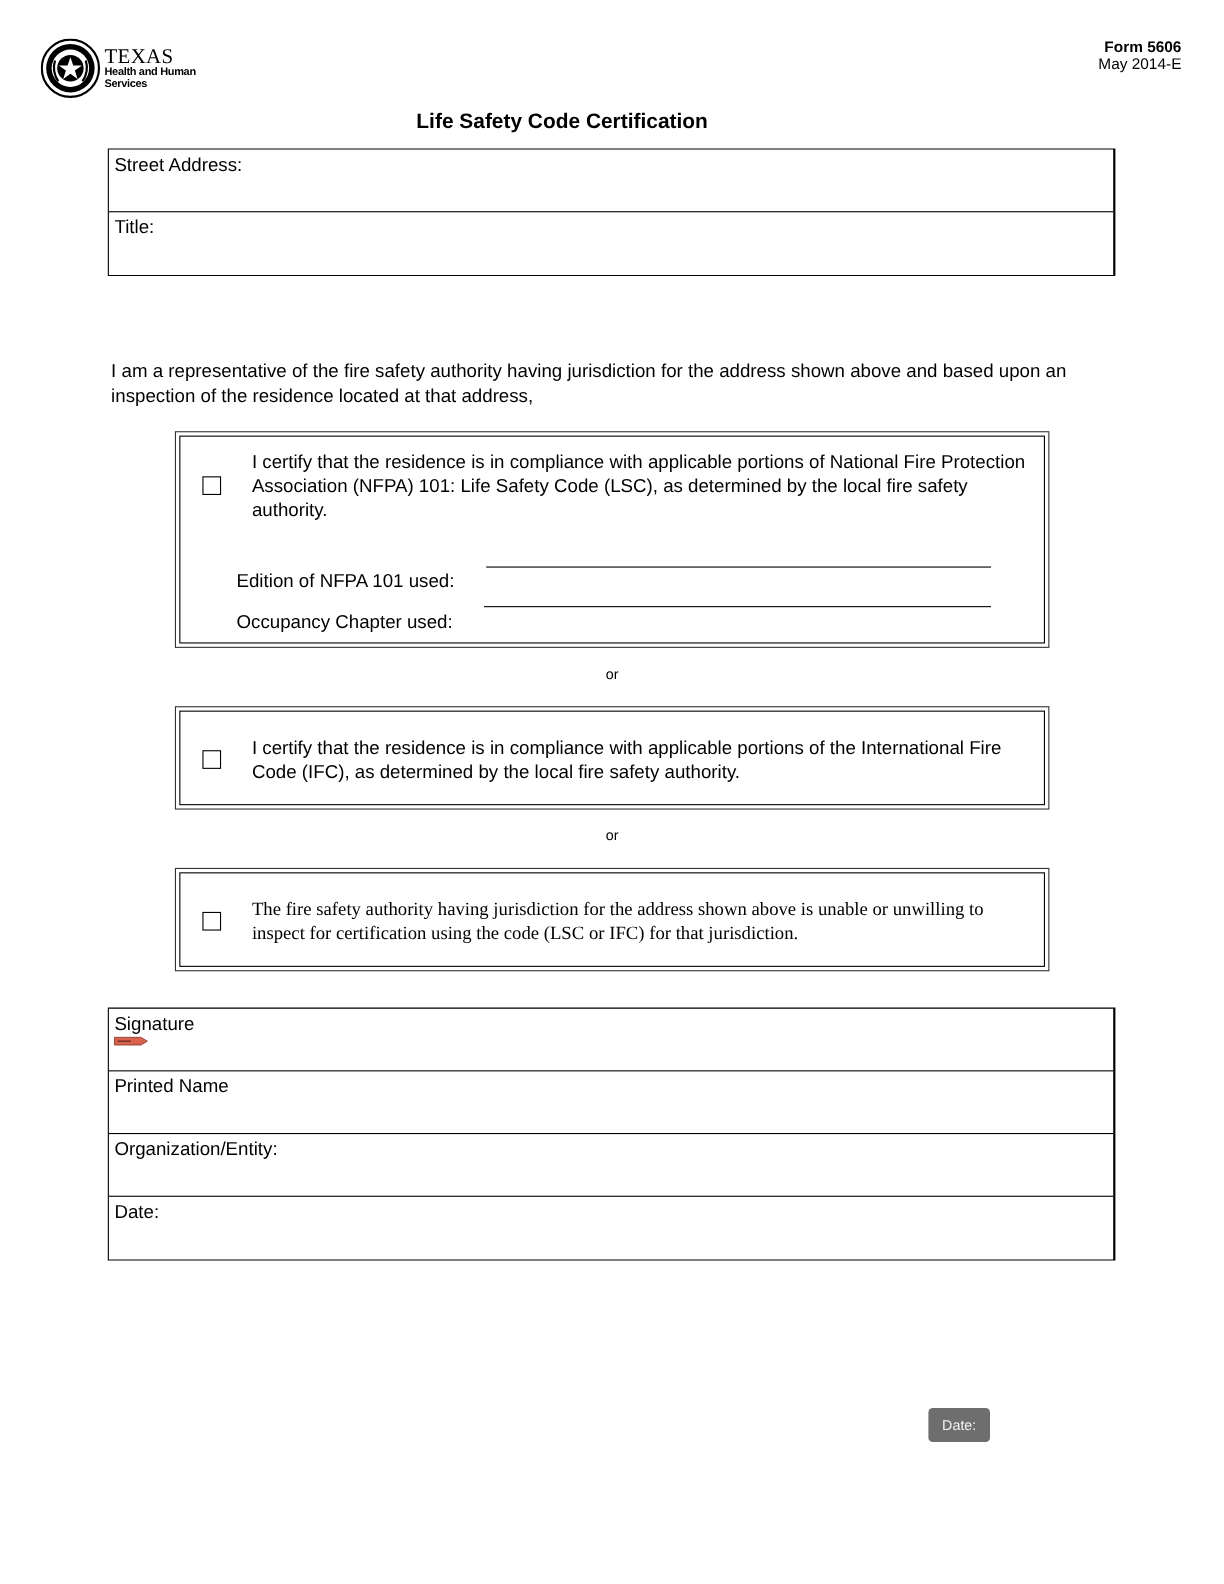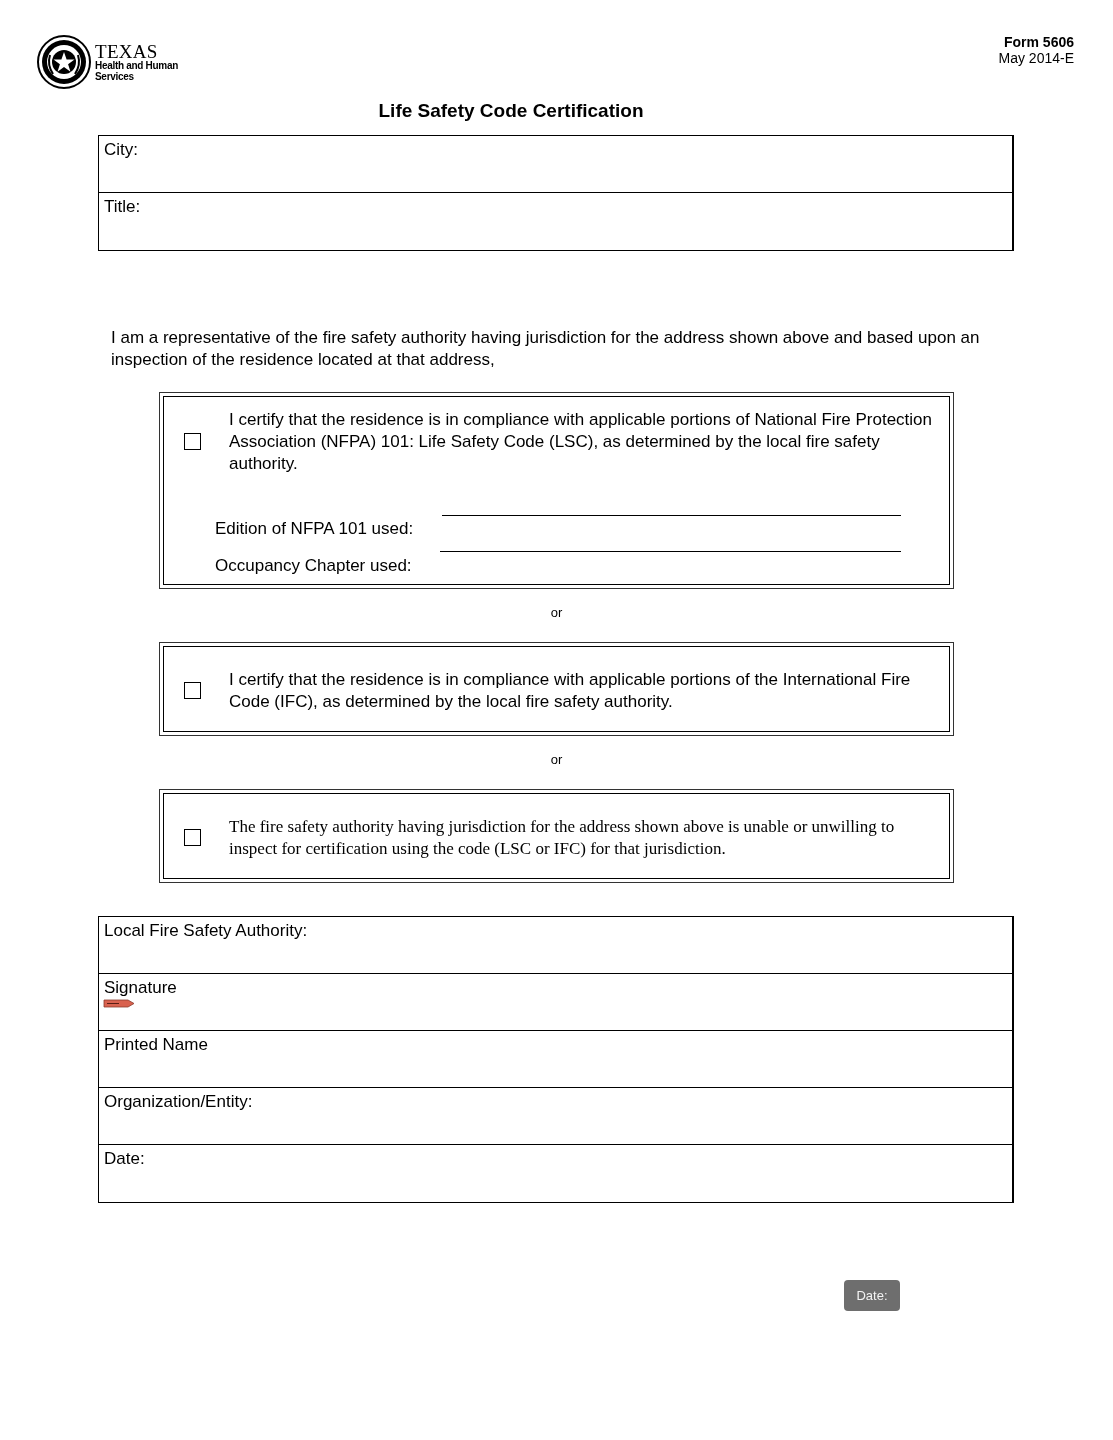--- a/index.html
+++ b/index.html
@@ -66,6 +66,9 @@
 
 <div class="tbl tbl1">
   <div class="row">
+    <span class="lbl">Street Address:</span>
+  </div>
+  <div class="row">
     <span class="lbl">City:</span>
   </div>
   <div class="row">

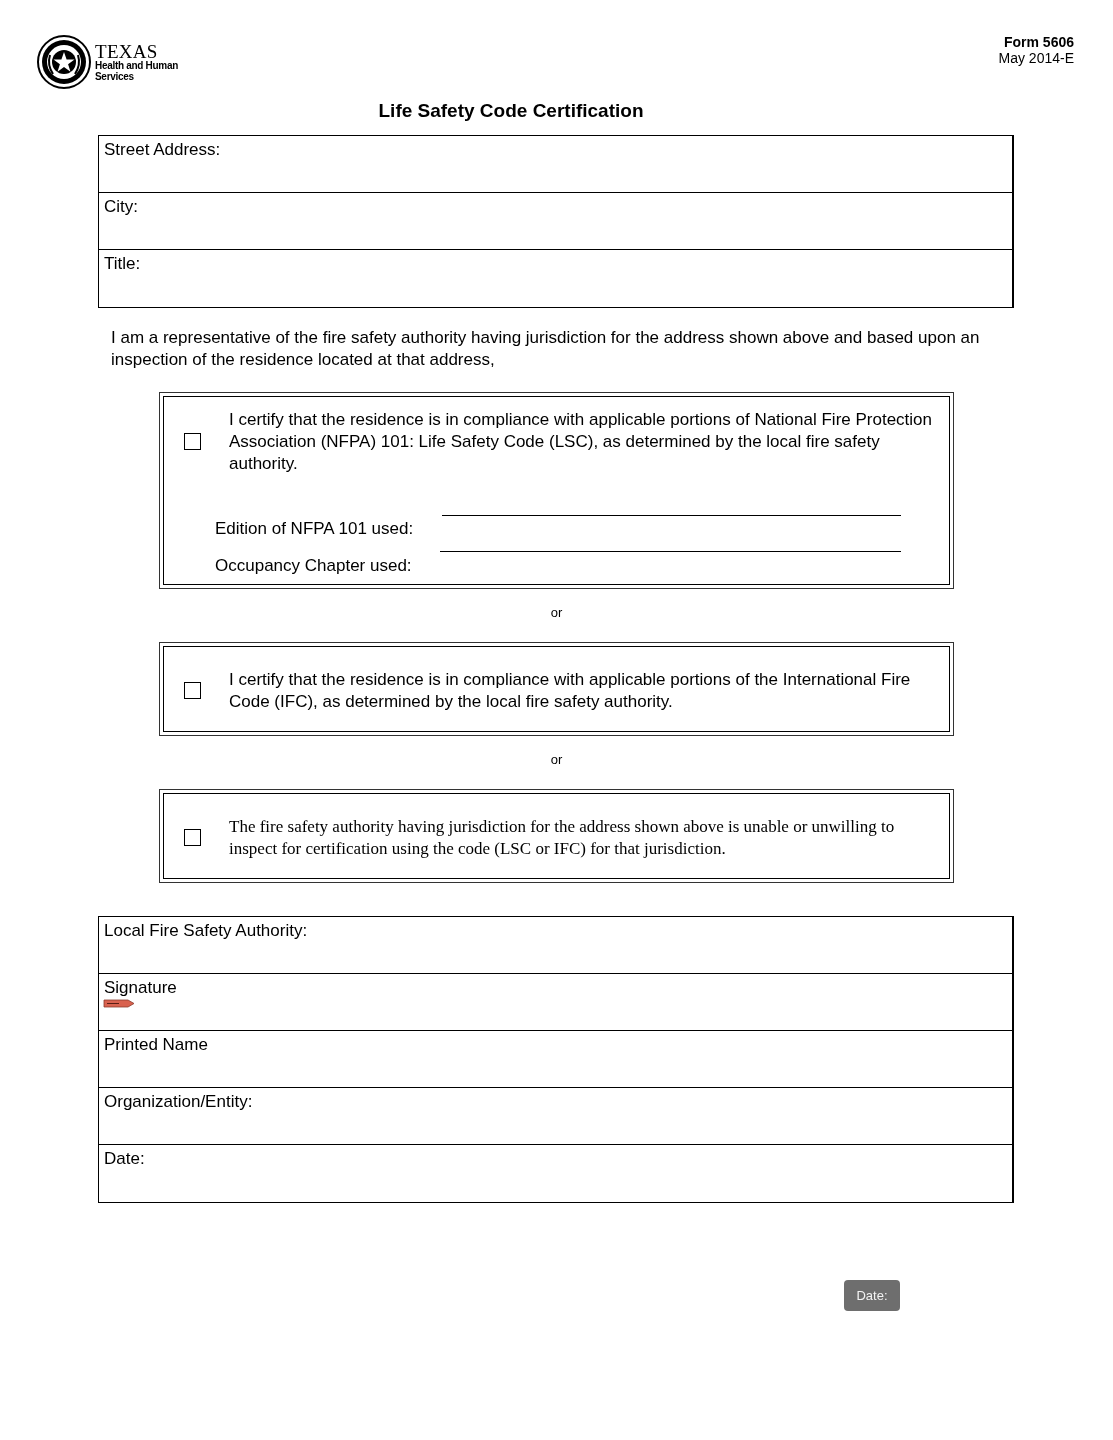--- a/index.html
+++ b/index.html
@@ -69,9 +69,6 @@
     <span class="lbl">Street Address:</span>
   </div>
   <div class="row">
-    <span class="lbl">City:</span>
-  </div>
-  <div class="row">
     <span class="lbl">Title:</span>
   </div>
 </div>

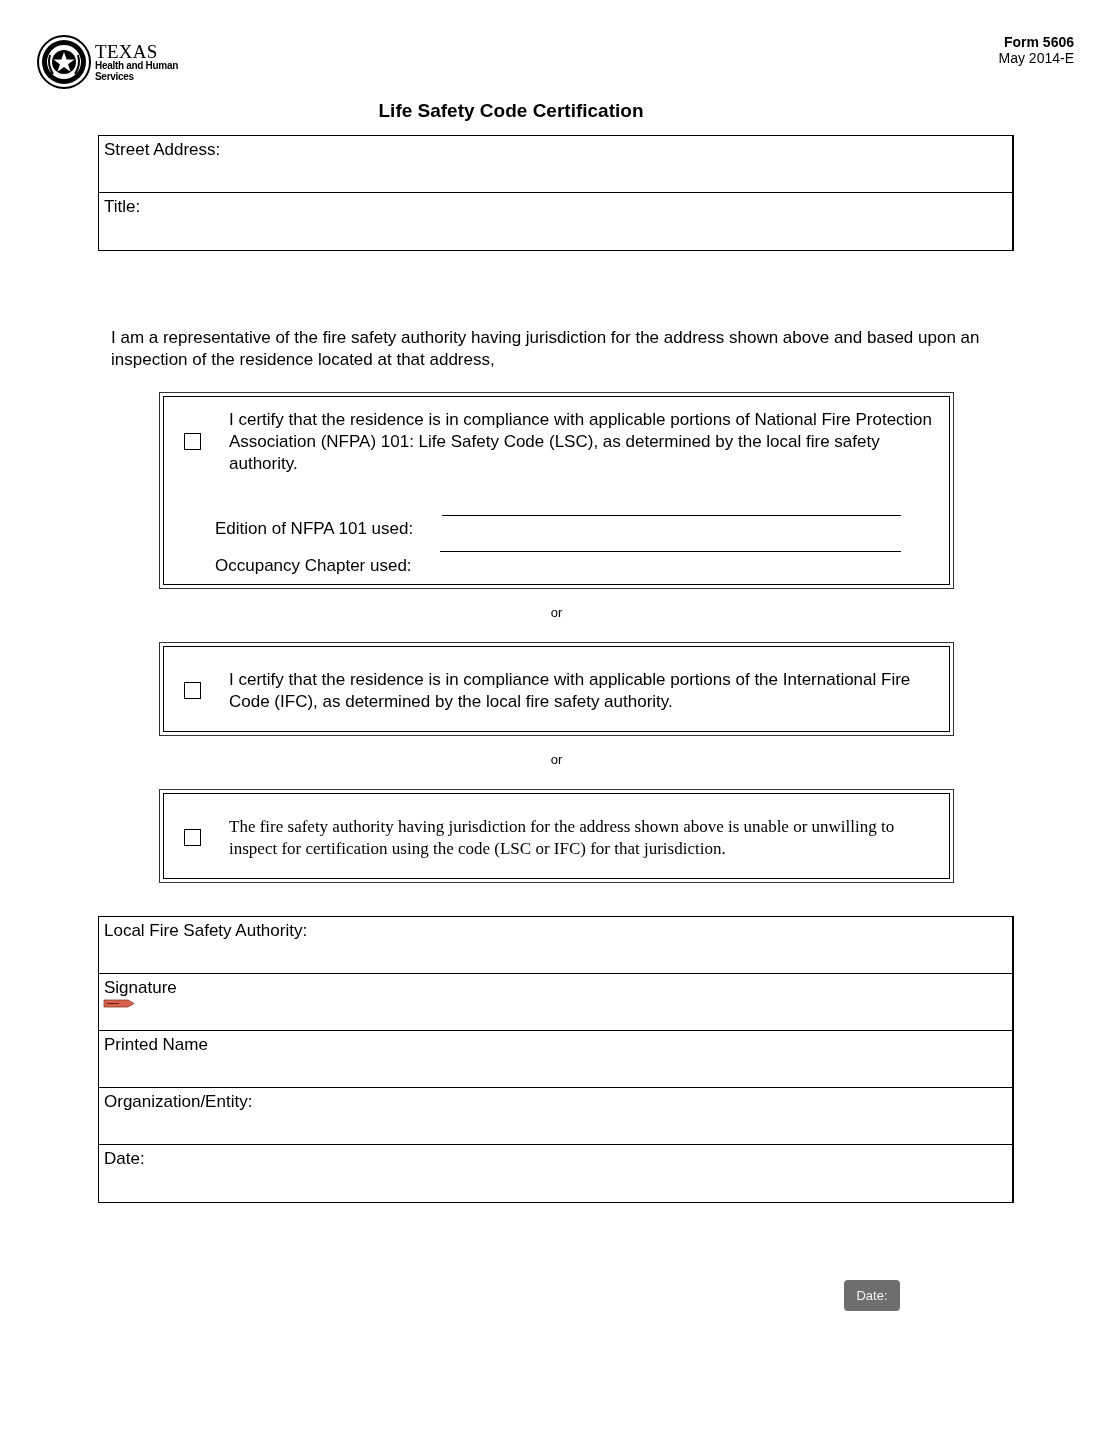--- a/index.html
+++ b/index.html
@@ -20,7 +20,7 @@
   .tbl1 { top:135px; }
   .tbl2 { top:916px; }
 
-  .intro { position:absolute; left:101px; top:327px; width:920px; font-size:17px; line-height:22px;margin-left:10px; }
+  .intro { position:absolute; left:101px; top:327px; width:920px; font-size:17px; line-height:22px; }
 
   .box { position:absolute; left:159px; width:795px; border:1.5px solid #333; box-sizing:border-box; padding:3px; }
   .box-in { border:1.5px solid #000; width:100%; height:100%; box-sizing:border-box; position:relative; }

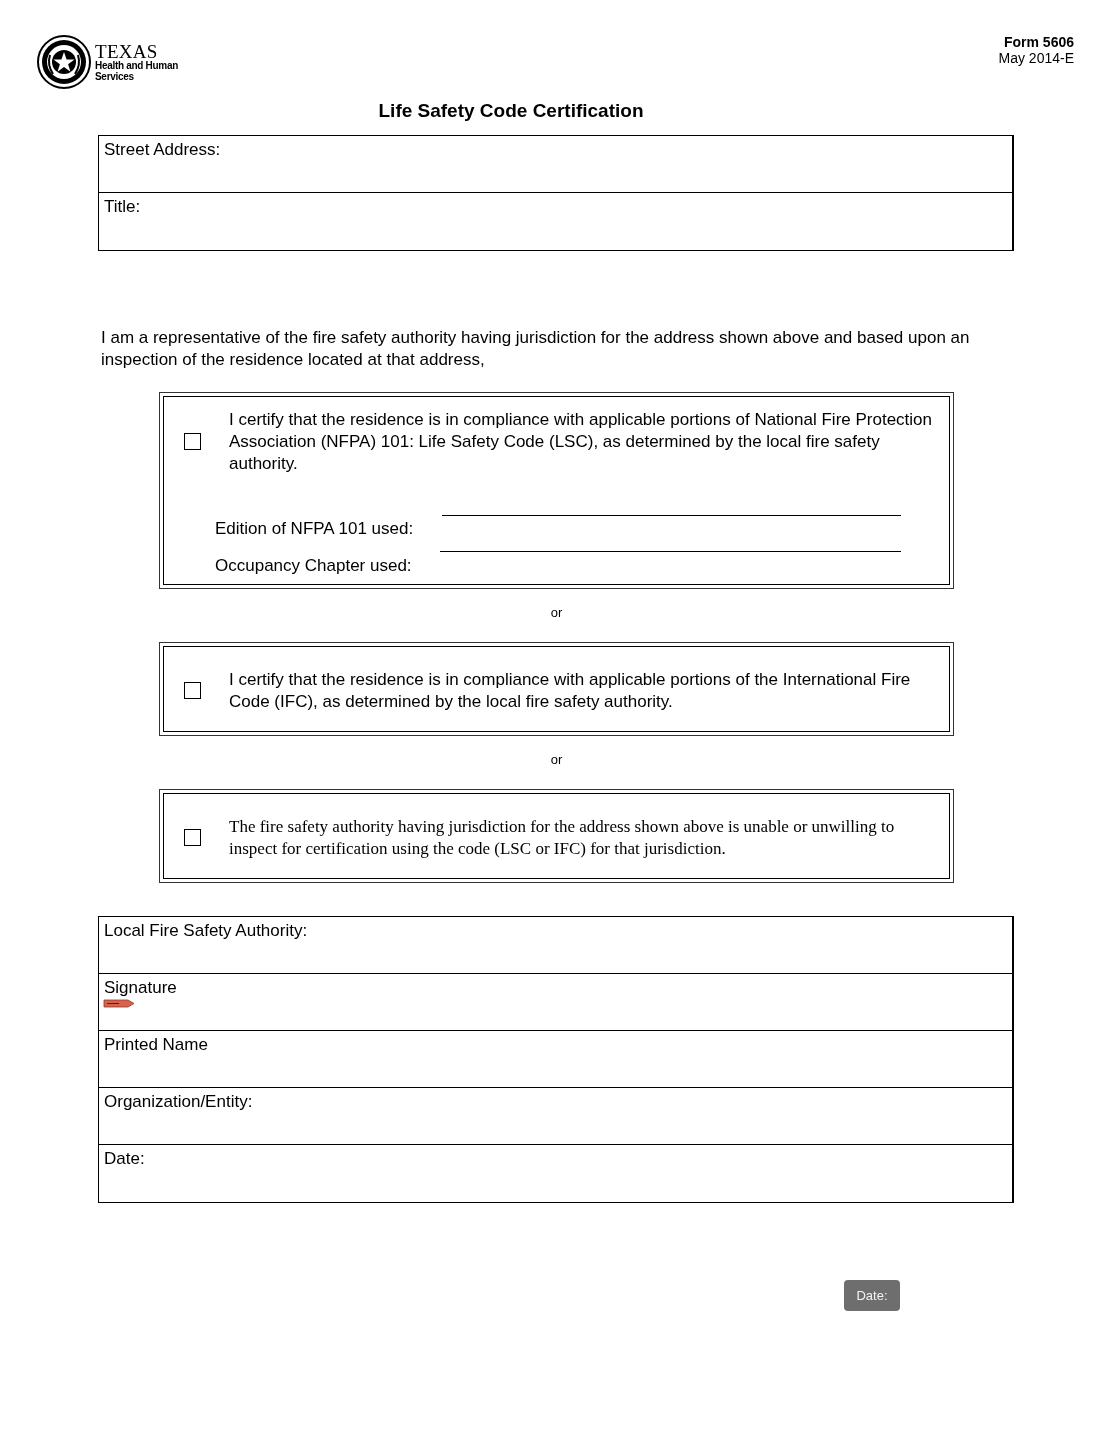--- a/index.html
+++ b/index.html
@@ -106,9 +106,6 @@
 
 <div class="tbl tbl2">
   <div class="row">
-    <span class="lbl">Local Fire Safety Authority:</span>
-  </div>
-  <div class="row">
     <span class="lbl">Signature</span>
     <svg class="sig-tag" viewBox="0 0 32 9">
       <path d="M1 1 H25 L31 4.5 L25 8 H1 Z" fill="#d9624f" stroke="#8a3a2c" stroke-width="0.8"></path>

